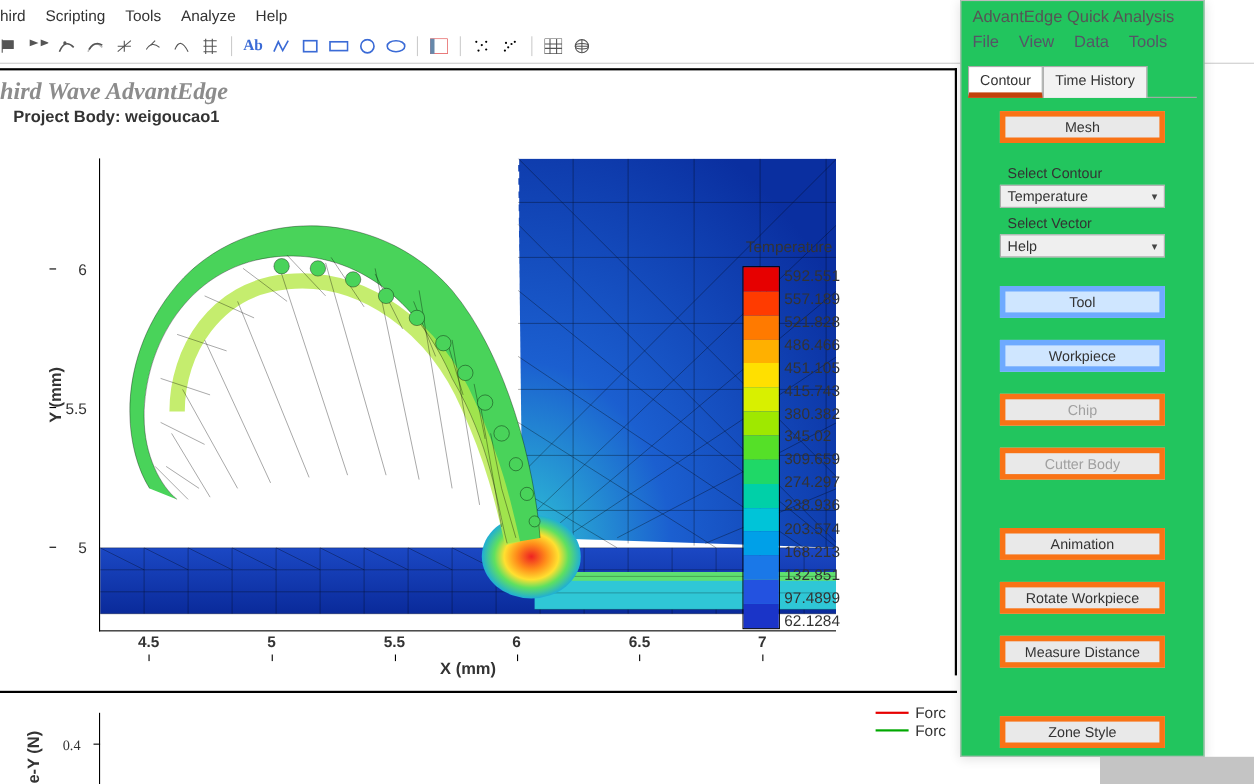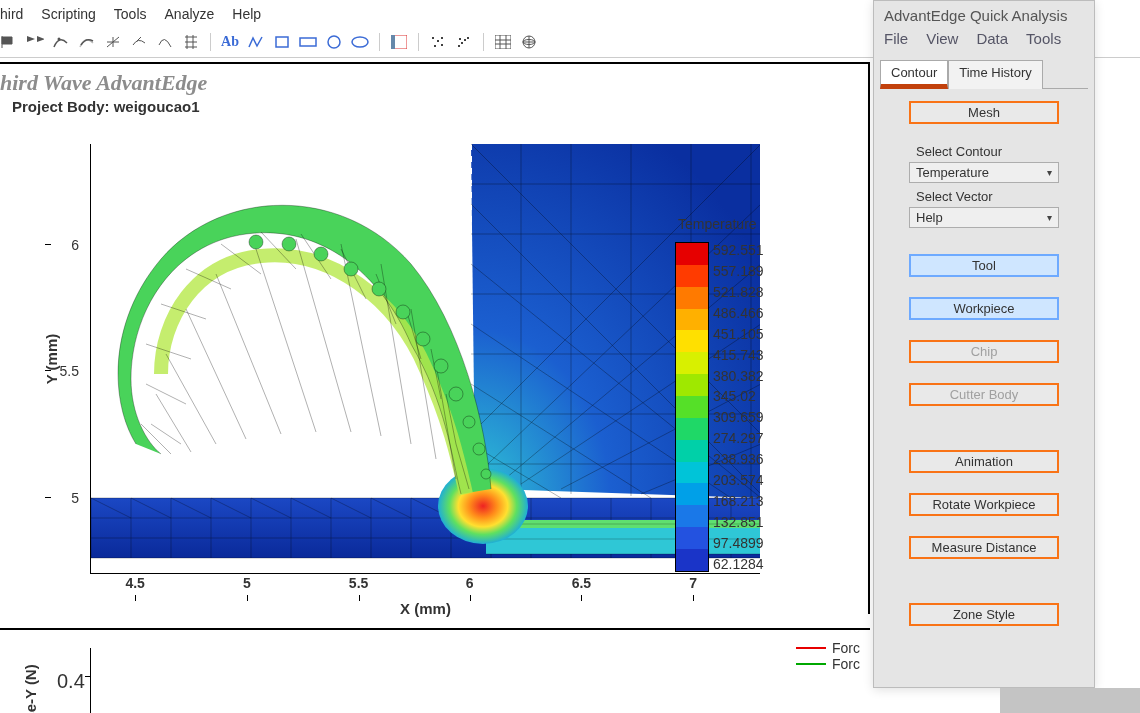--- a/index.html
+++ b/index.html
@@ -166,7 +166,7 @@
     position: absolute;
     left: 873px; top: 0px;
     width: 222px; height: 688px;
-    background: #e5e5e5;
+    background: #22c55e;
     border: 1px solid #bcbcbc;
     box-shadow: 0 2px 10px rgba(0,0,0,.12);
   }

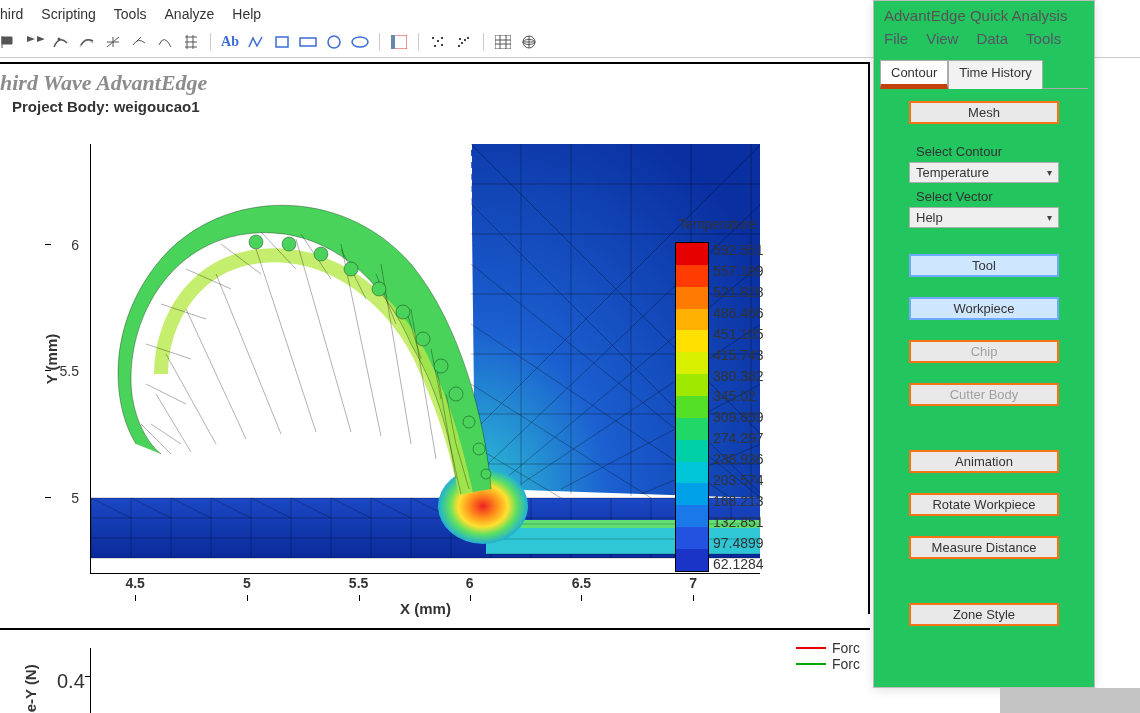--- a/index.html
+++ b/index.html
@@ -212,7 +212,7 @@
     padding: 2px 0;
     text-align: center;
     background: #e9e9e9;
-    border: 2px solid #f97316;
+    border: 5px solid #f97316;
     font-size: 13px;
     cursor: pointer;
   }

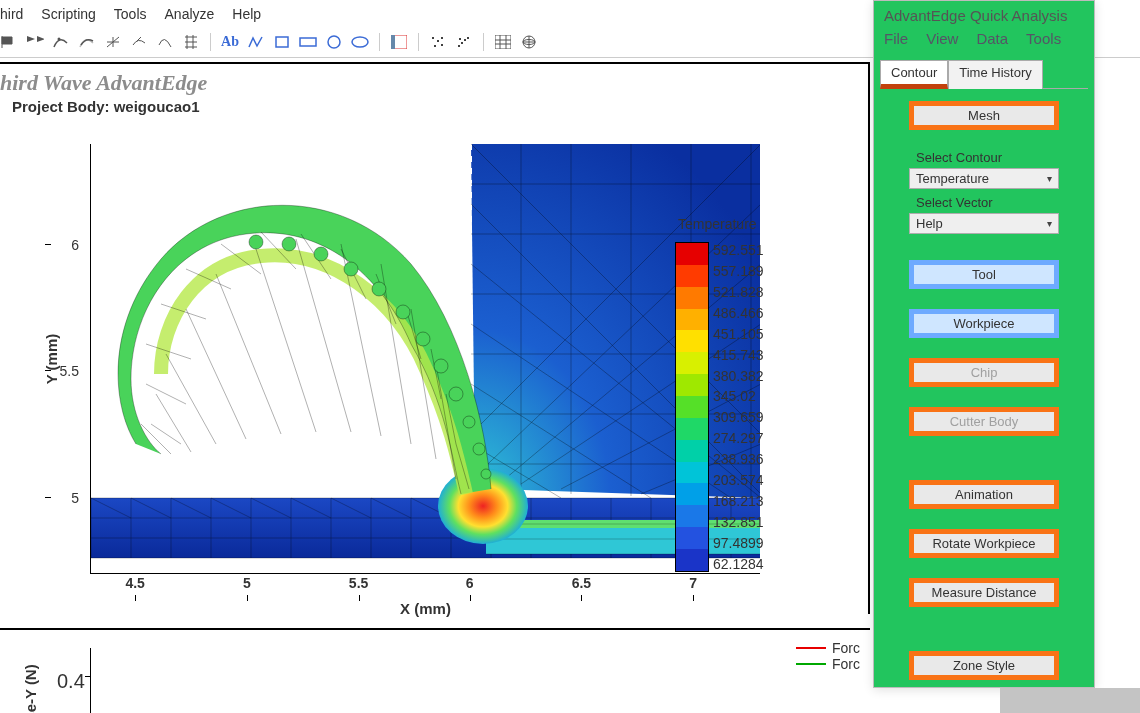--- a/index.html
+++ b/index.html
@@ -536,7 +536,7 @@
   <div class="plot2">
     <div class="y-label" style="left:-5px;top:70px">orce-Y (N)</div>
     <div class="chart-area2">
-      <div style="position:absolute;left:-34px;top:22px;font-family:Liberation Sans, sans-serif;font-size:20px">0.4</div>
+      <div style="position:absolute;left:-34px;top:22px;font-family:Liberation Serif, serif;font-size:13px">0.4</div>
       <div style="position:absolute;left:-34px;top:62px;font-family:Arial;font-size:14px">0.2</div>
       <div style="position:absolute;left:-6px;top:28px;width:6px;height:1px;background:#000"></div>
 

